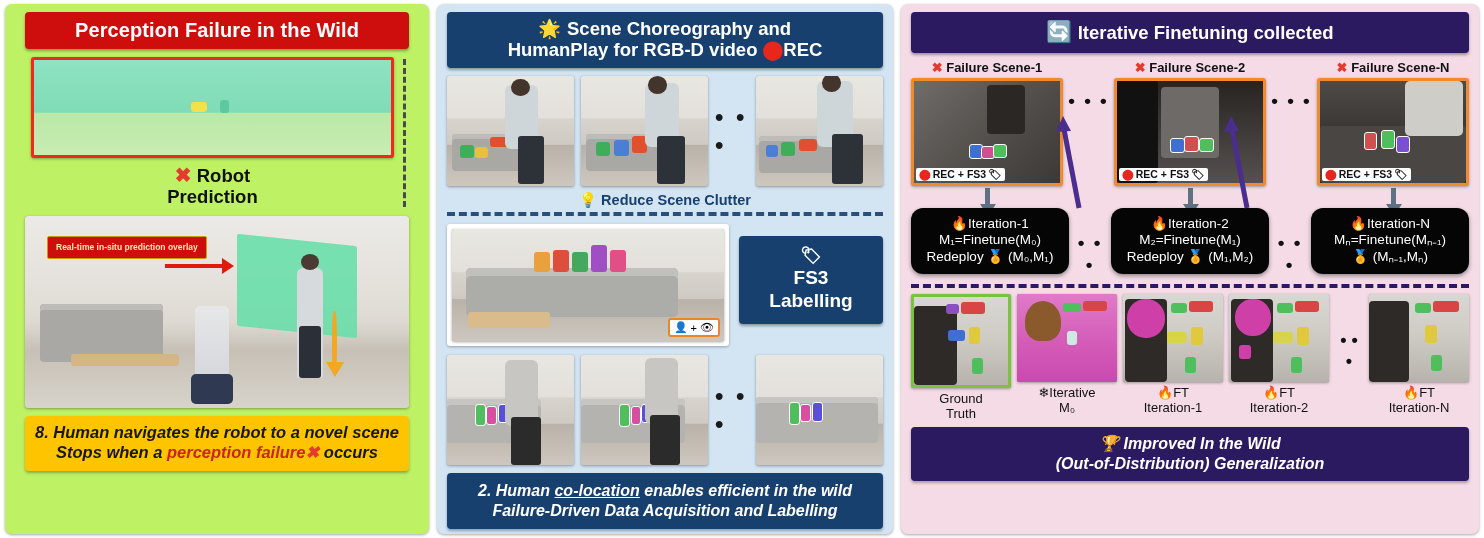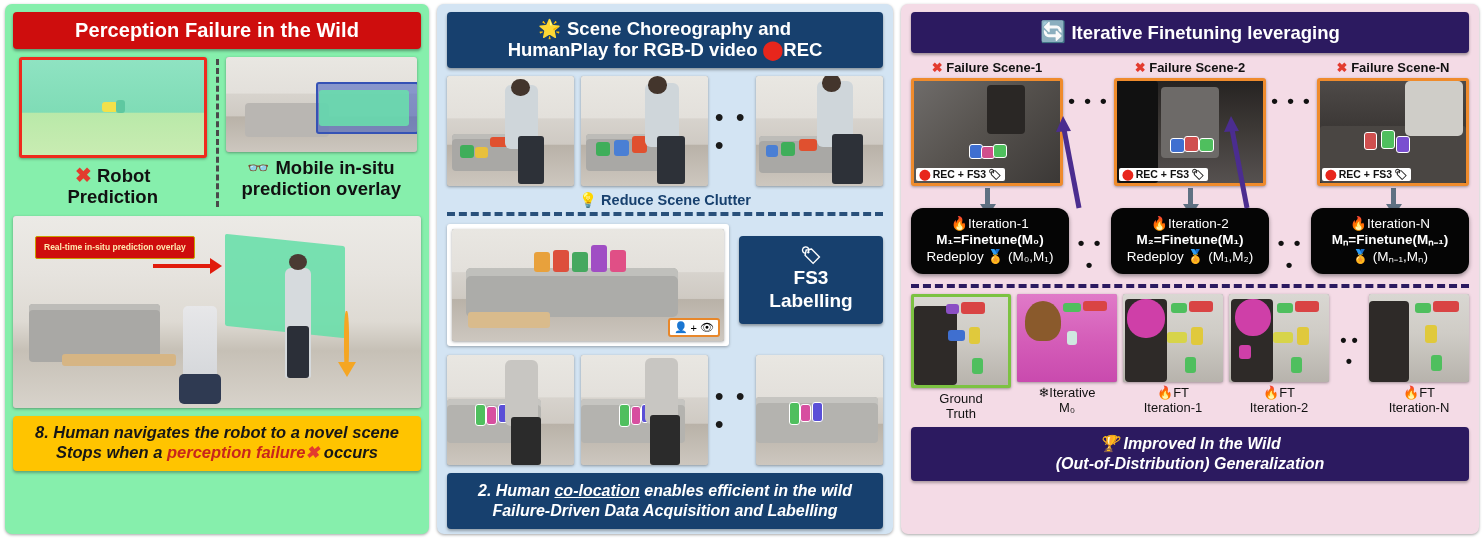--- a/index.html
+++ b/index.html
@@ -9,7 +9,7 @@
   
   .panel{position:relative;border-radius:7px;box-sizing:border-box;overflow:hidden;
          box-shadow:0 1px 3px rgba(0,0,0,.35);}
-  .p1{width:424px;background:#86efac;padding:8px 8px;}
+  .p1{width:424px;background:#bef264;padding:8px 20px;}
   .p2{width:456px;background:#d3e4f3;padding:8px 10px;}
   .p3{width:578px;background:#f4dbe6;padding:8px 10px;}
 

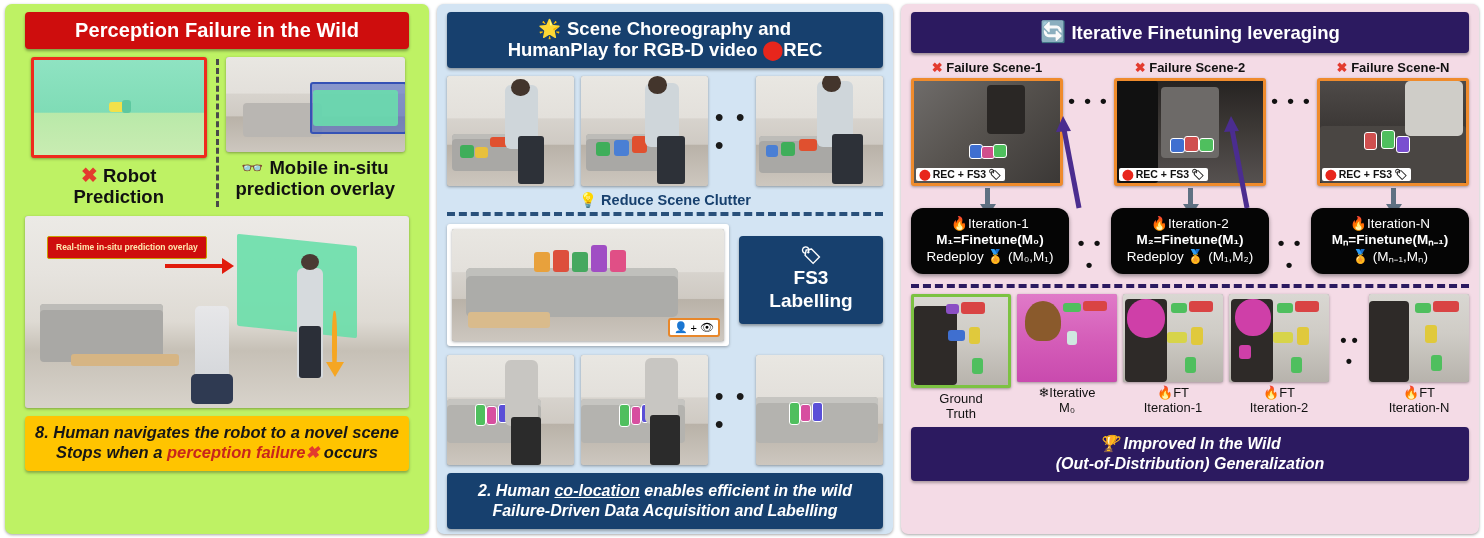--- a/index.html
+++ b/index.html
@@ -261,7 +261,7 @@
   <div class="panel p3">
     <div class="banner banner-purple">
       <span style="font-size:21px;">🔄</span>
-      <span>Iterative Finetuning leveraging</span><br>
+      <span>Iterative Finetuning collected</span><br>
     </div>
 
     <div class="fs-row">

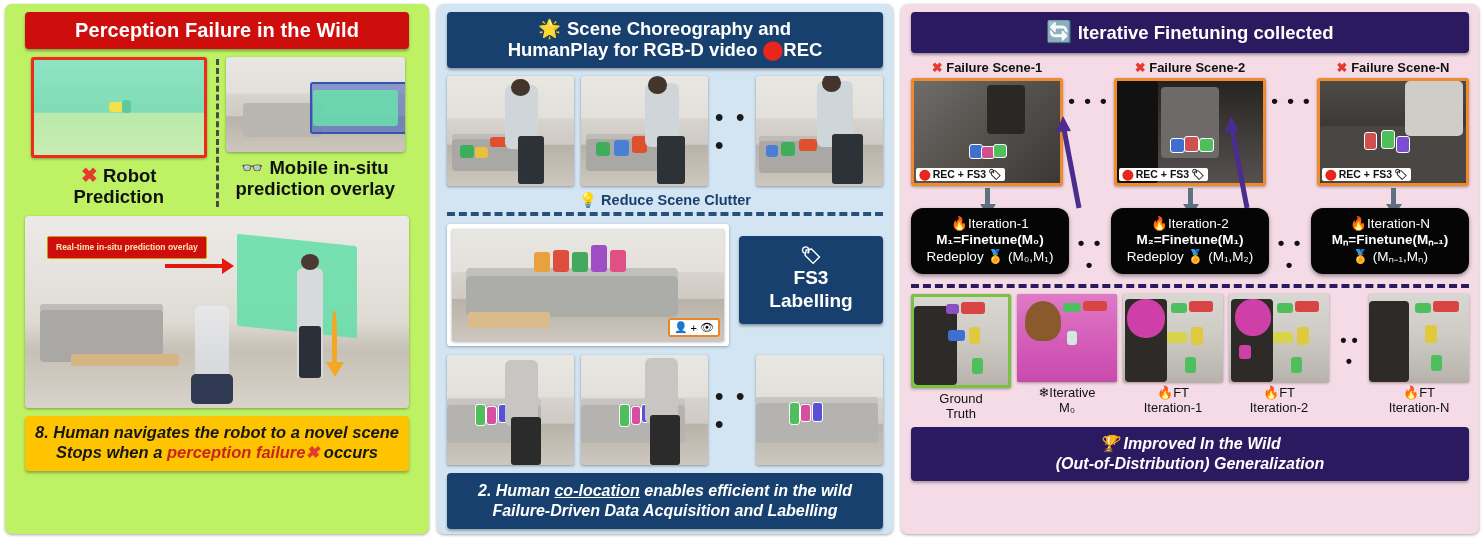--- a/index.html
+++ b/index.html
@@ -126,18 +126,6 @@
 
       <div class="vdiv"></div>
 
-      <div class="p1-col">
-        <div class="ph sc-room p1-img-plain">
-          <span class="blob" style="left:10%;top:48%;width:44%;height:36%;background:#b9b6b2;border-radius:4px;"></span>
-          <span class="blob" style="left:47%;top:26%;width:52%;height:50%;background:rgba(60,90,190,.55);border:2px solid #3552b5;"></span>
-          <span class="blob" style="left:49%;top:34%;width:47%;height:38%;background:rgba(105,226,172,.85);"></span>
-        </div>
-        <div class="p1-cap">
-          <span style="font-size:18px;">👓</span>
-          <span>Mobile in-situ</span><br>
-          <span>prediction overlay</span>
-        </div>
-      </div>
     </div>
 
     <div class="ph sc-hall p1-big">

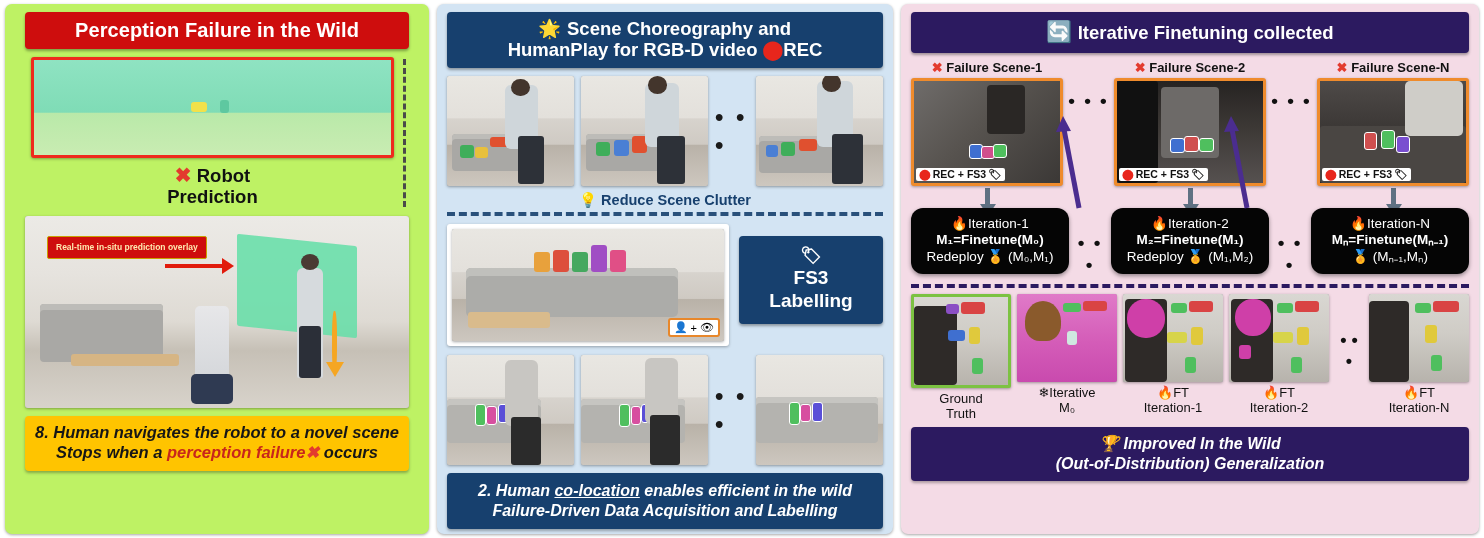--- a/index.html
+++ b/index.html
@@ -94,7 +94,7 @@
   .it-row{display:flex;align-items:flex-start;gap:4px;position:relative;margin-top:2px;}
   .it-box{width:152px;background:#050505;border-radius:12px;color:#fff;text-align:center;
           font-size:13.5px;line-height:1.22;padding:8px 3px 9px;box-shadow:0 2px 4px rgba(0,0,0,.4);}
-  .it-box .l1{font-weight:700;}
+  .it-box .l1{font-weight:400;}
   .hdash-p{border-top:4px dashed #2c1a60;margin:8px 0 6px;}
   .gen-row{display:flex;gap:6px;align-items:flex-start;}
   .gen-col{width:100px;text-align:center;}

